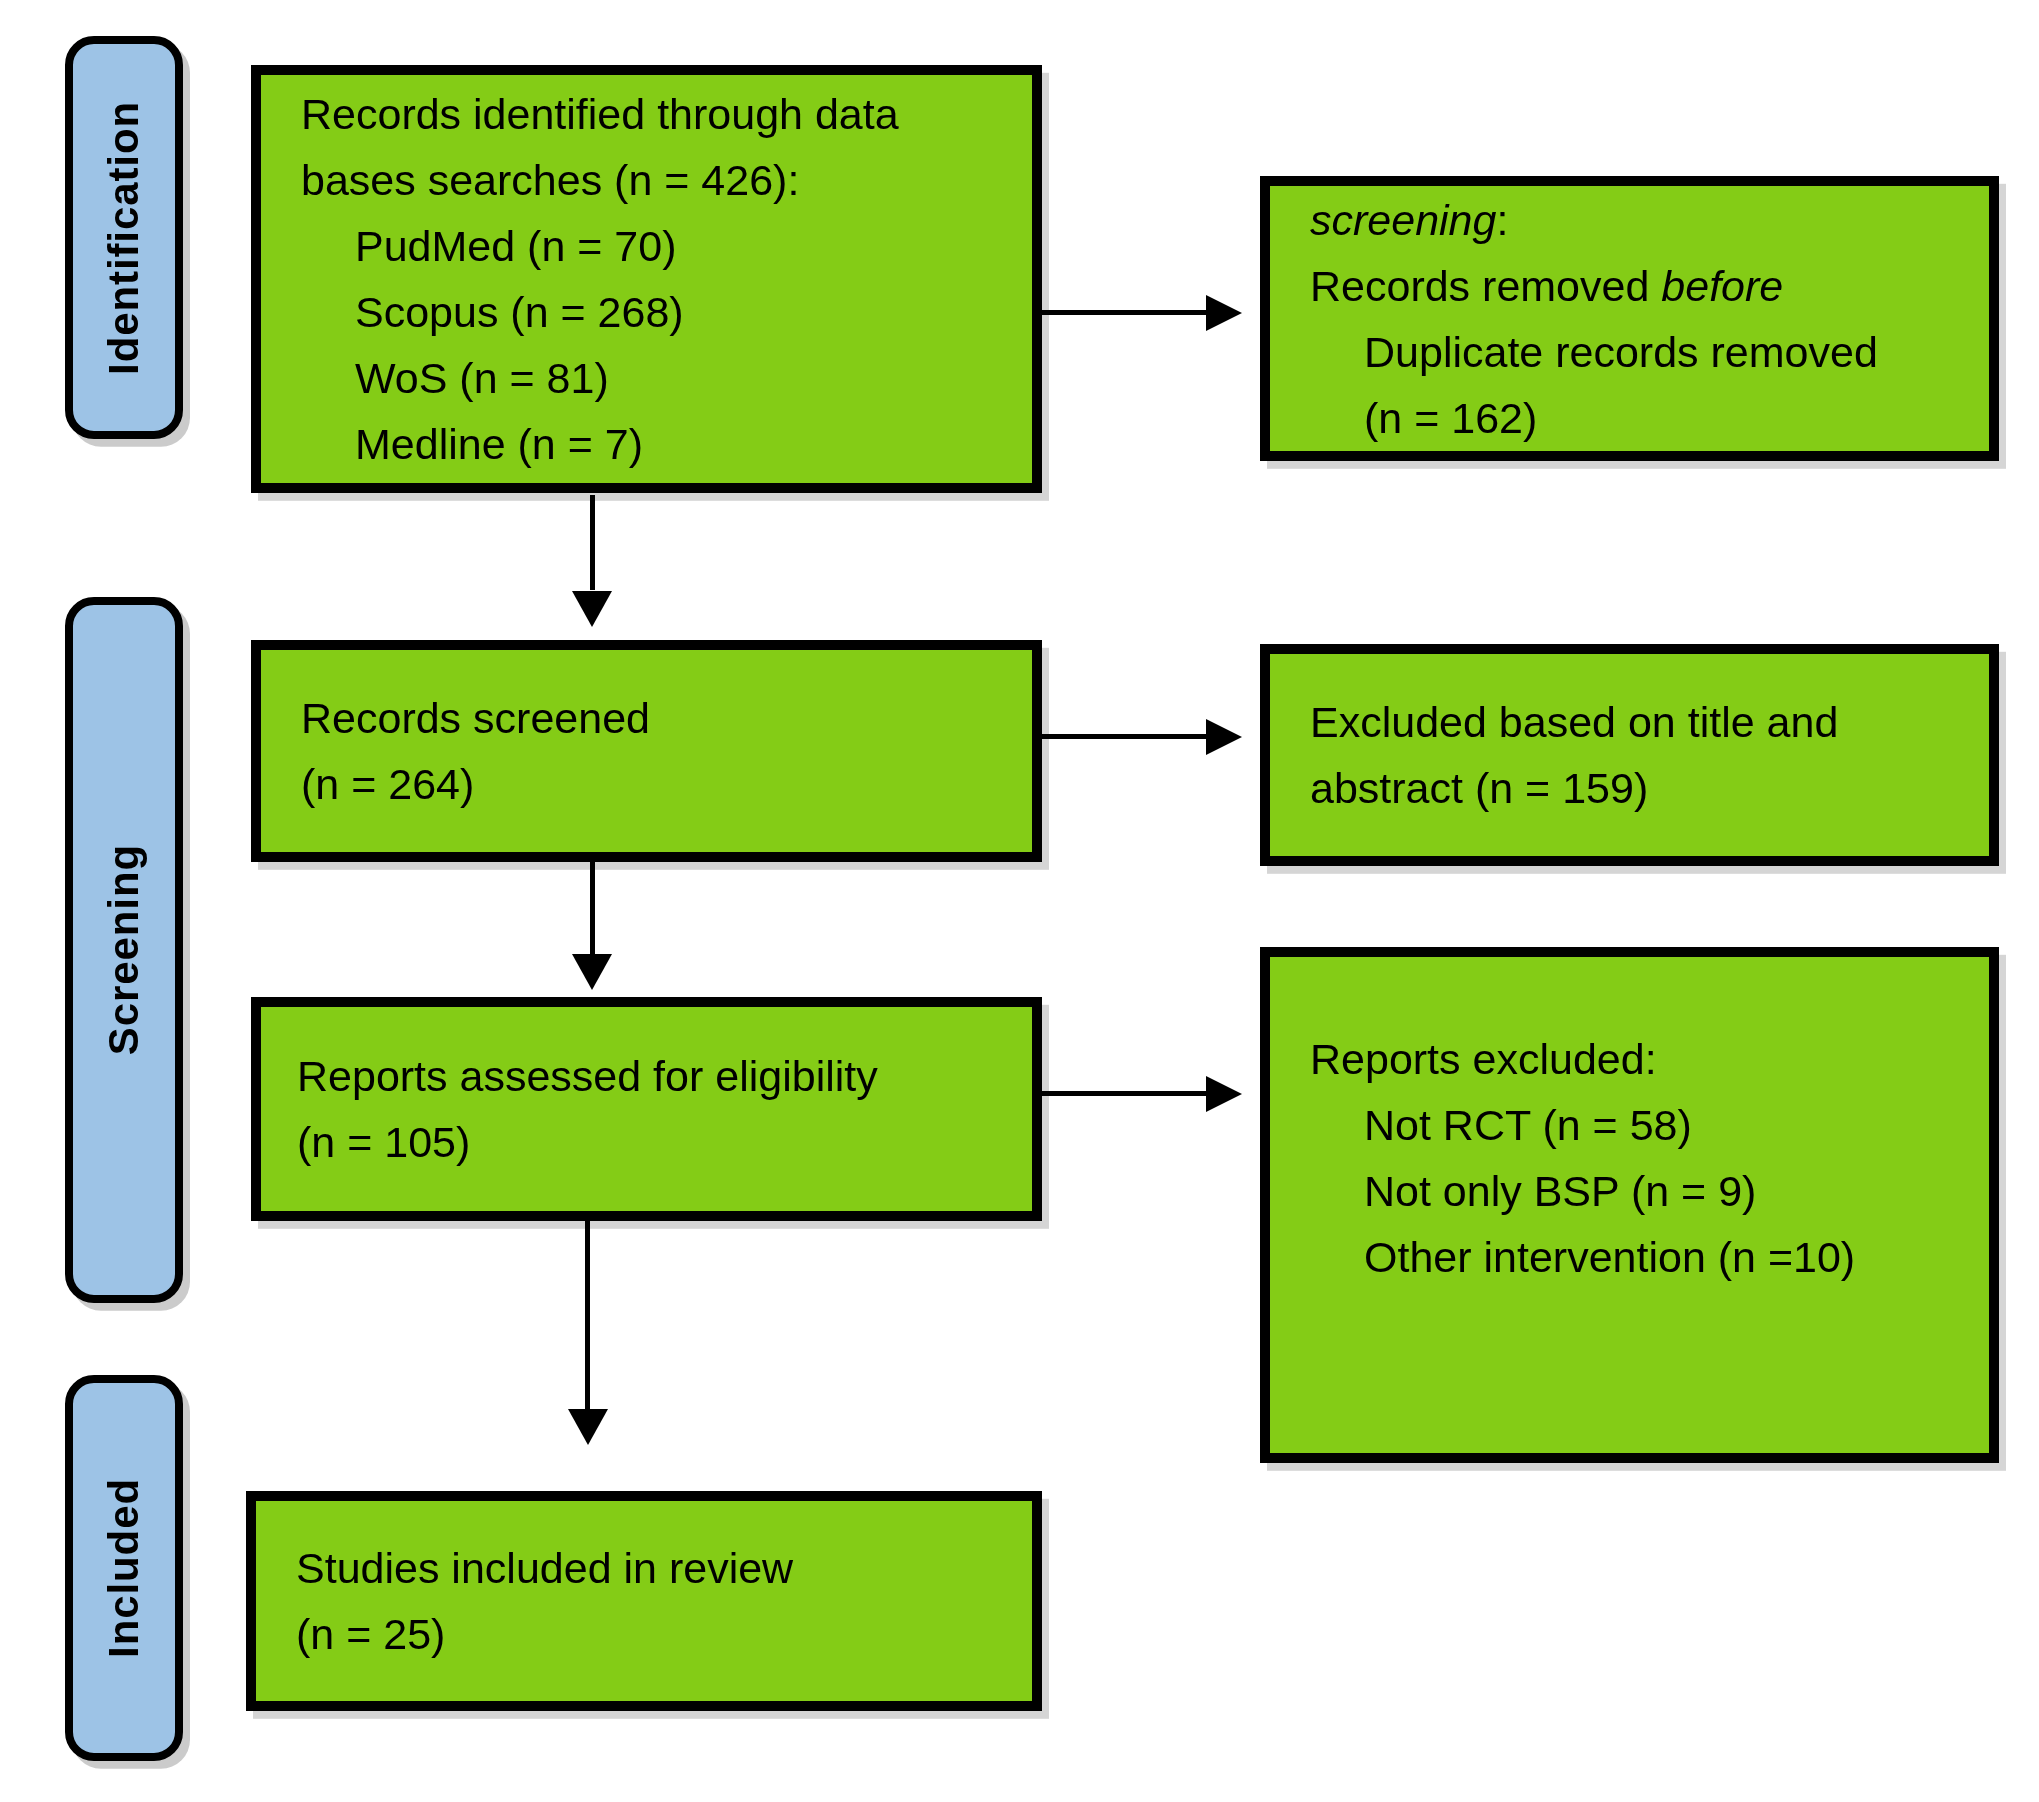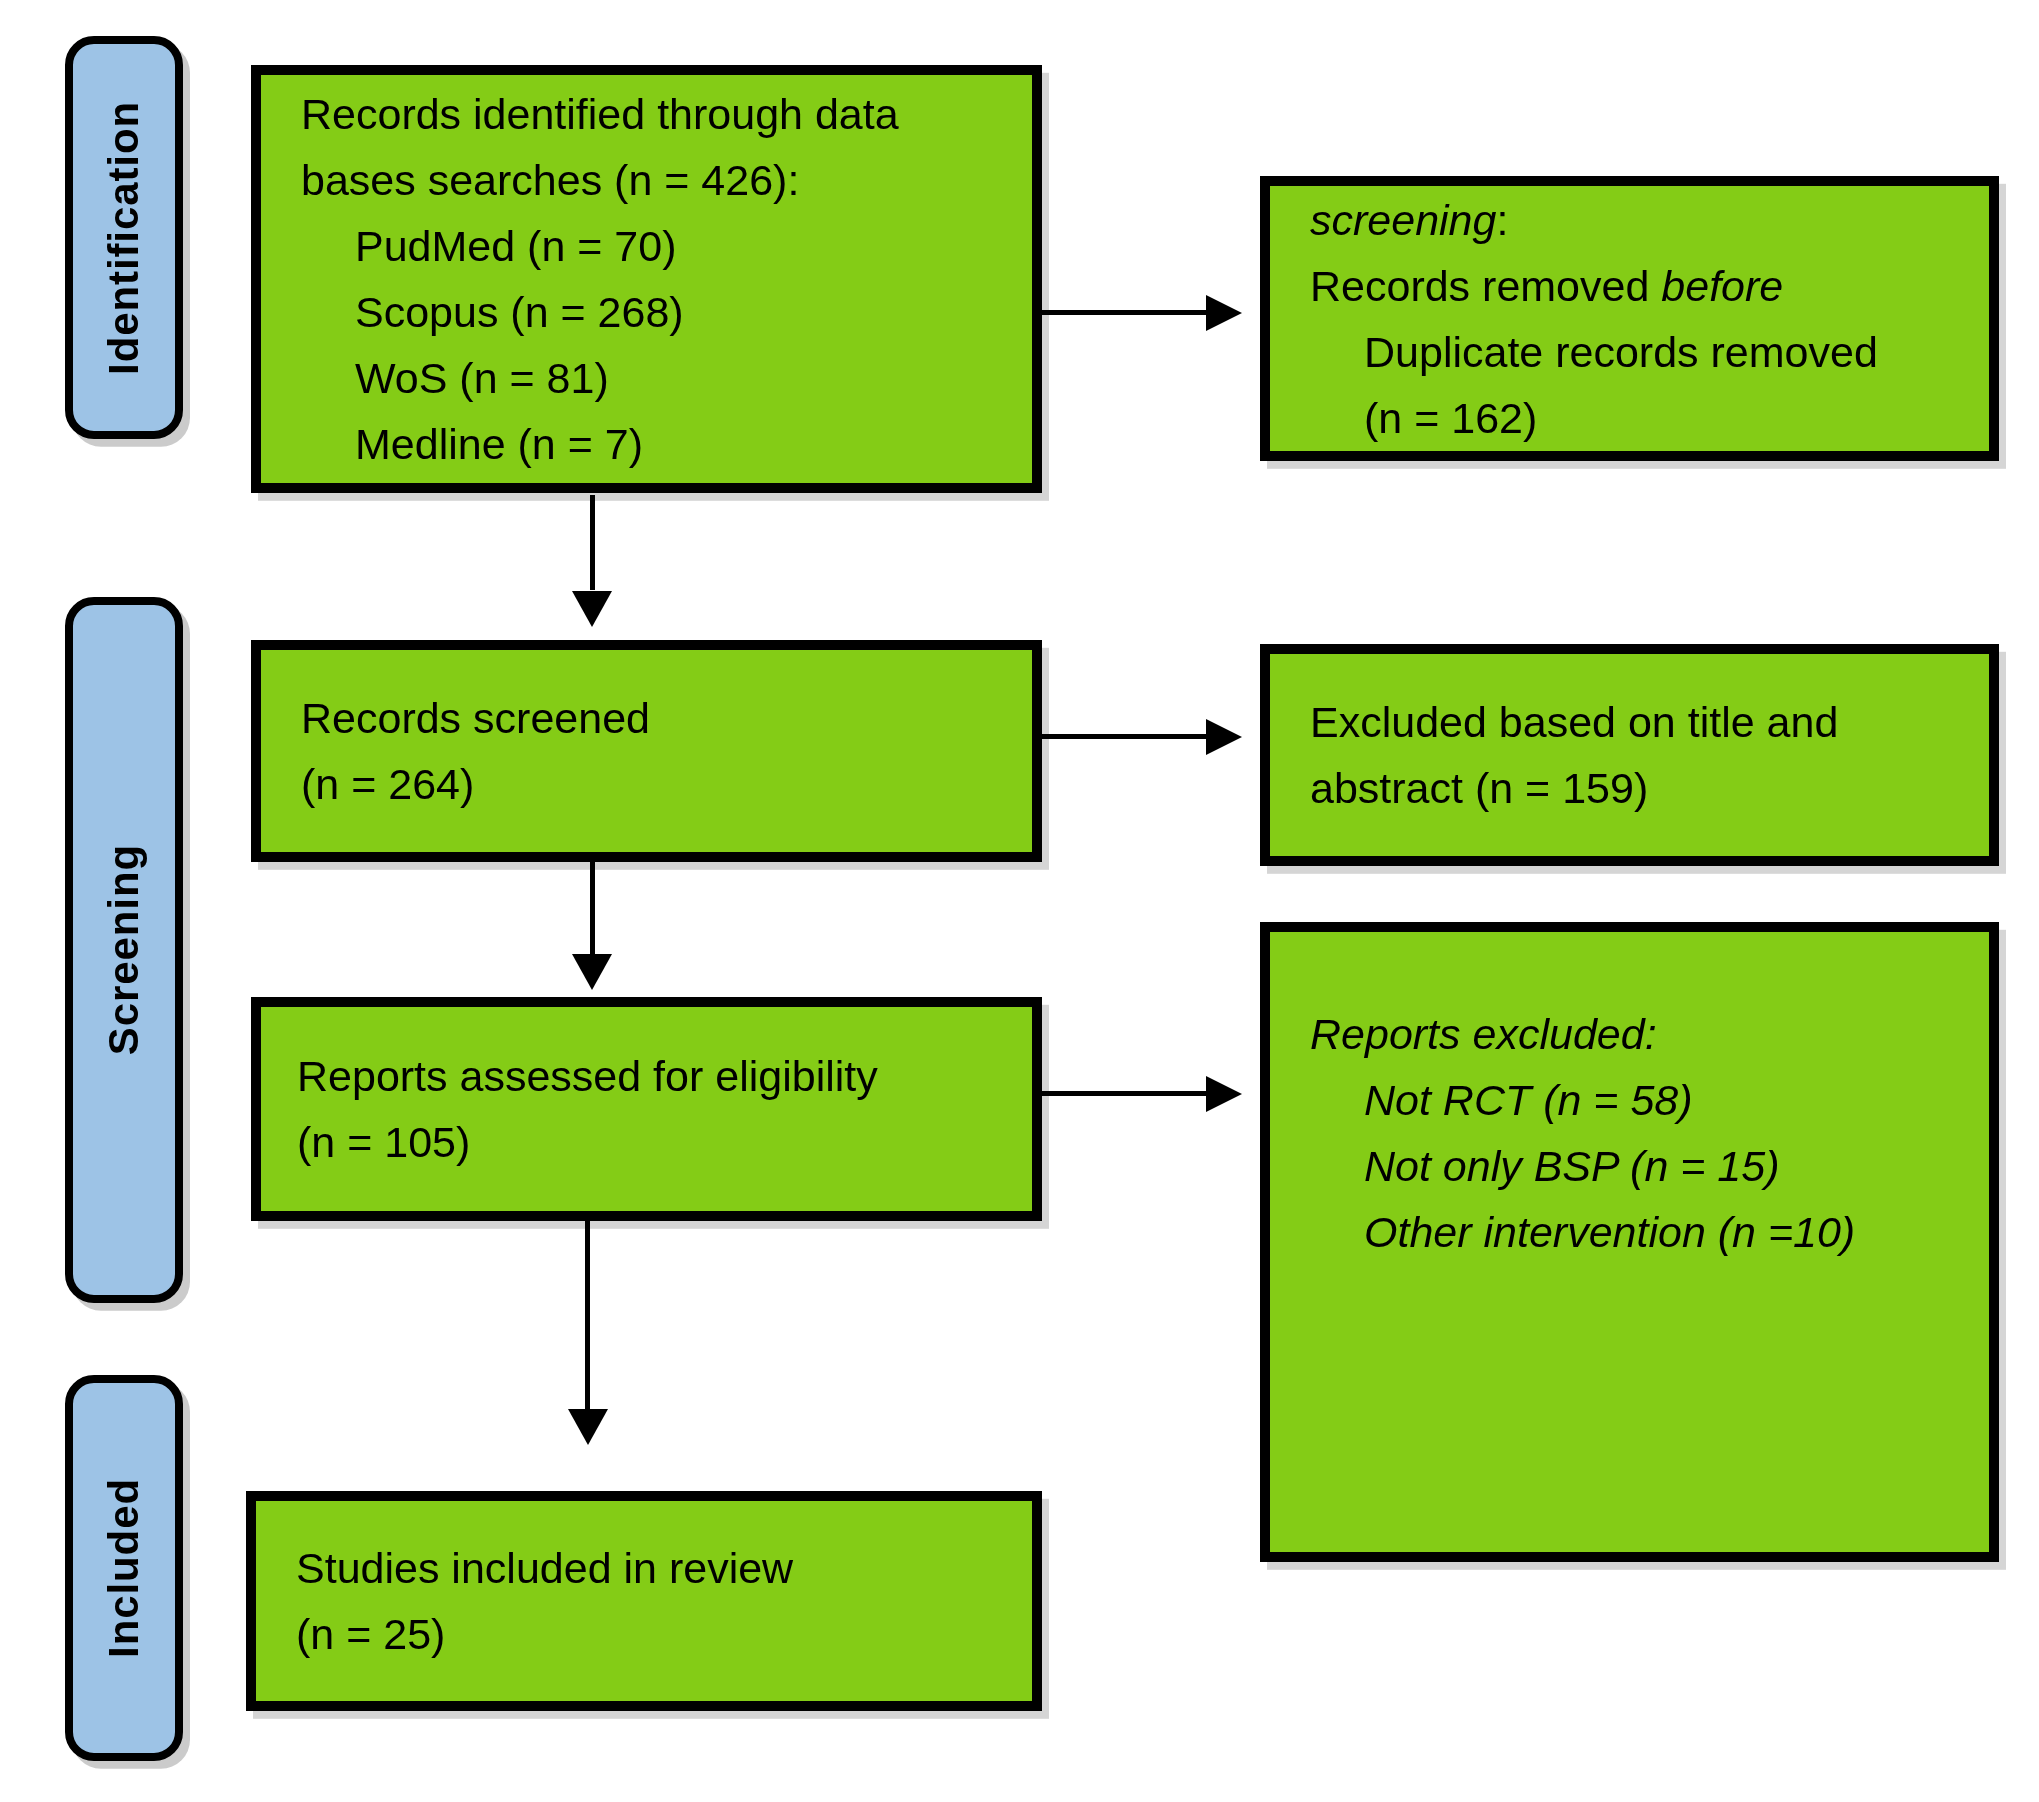--- a/index.html
+++ b/index.html
@@ -78,7 +78,7 @@
   #box-screened   { left: 251px;  top: 640px;  width: 791px; height: 222px; }
   #box-excluded   { left: 1260px; top: 644px;  width: 739px; height: 222px; }
   #box-assessed   { left: 251px;  top: 997px; width: 791px; height: 224px; padding-left: 36px; }
-  #box-reports-excluded { left: 1260px; top: 922px; width: 739px; height: 640px; font-style: italic; }
+  #box-reports-excluded { left: 1260px; top: 947px; width: 739px; height: 516px; }
   #box-included   { left: 246px;  top: 1455px; width: 796px; height: 220px; margin-top: 36px; }
 
   #arrow-v1-line { left: 590px; top: 495px;  height: 95px; }

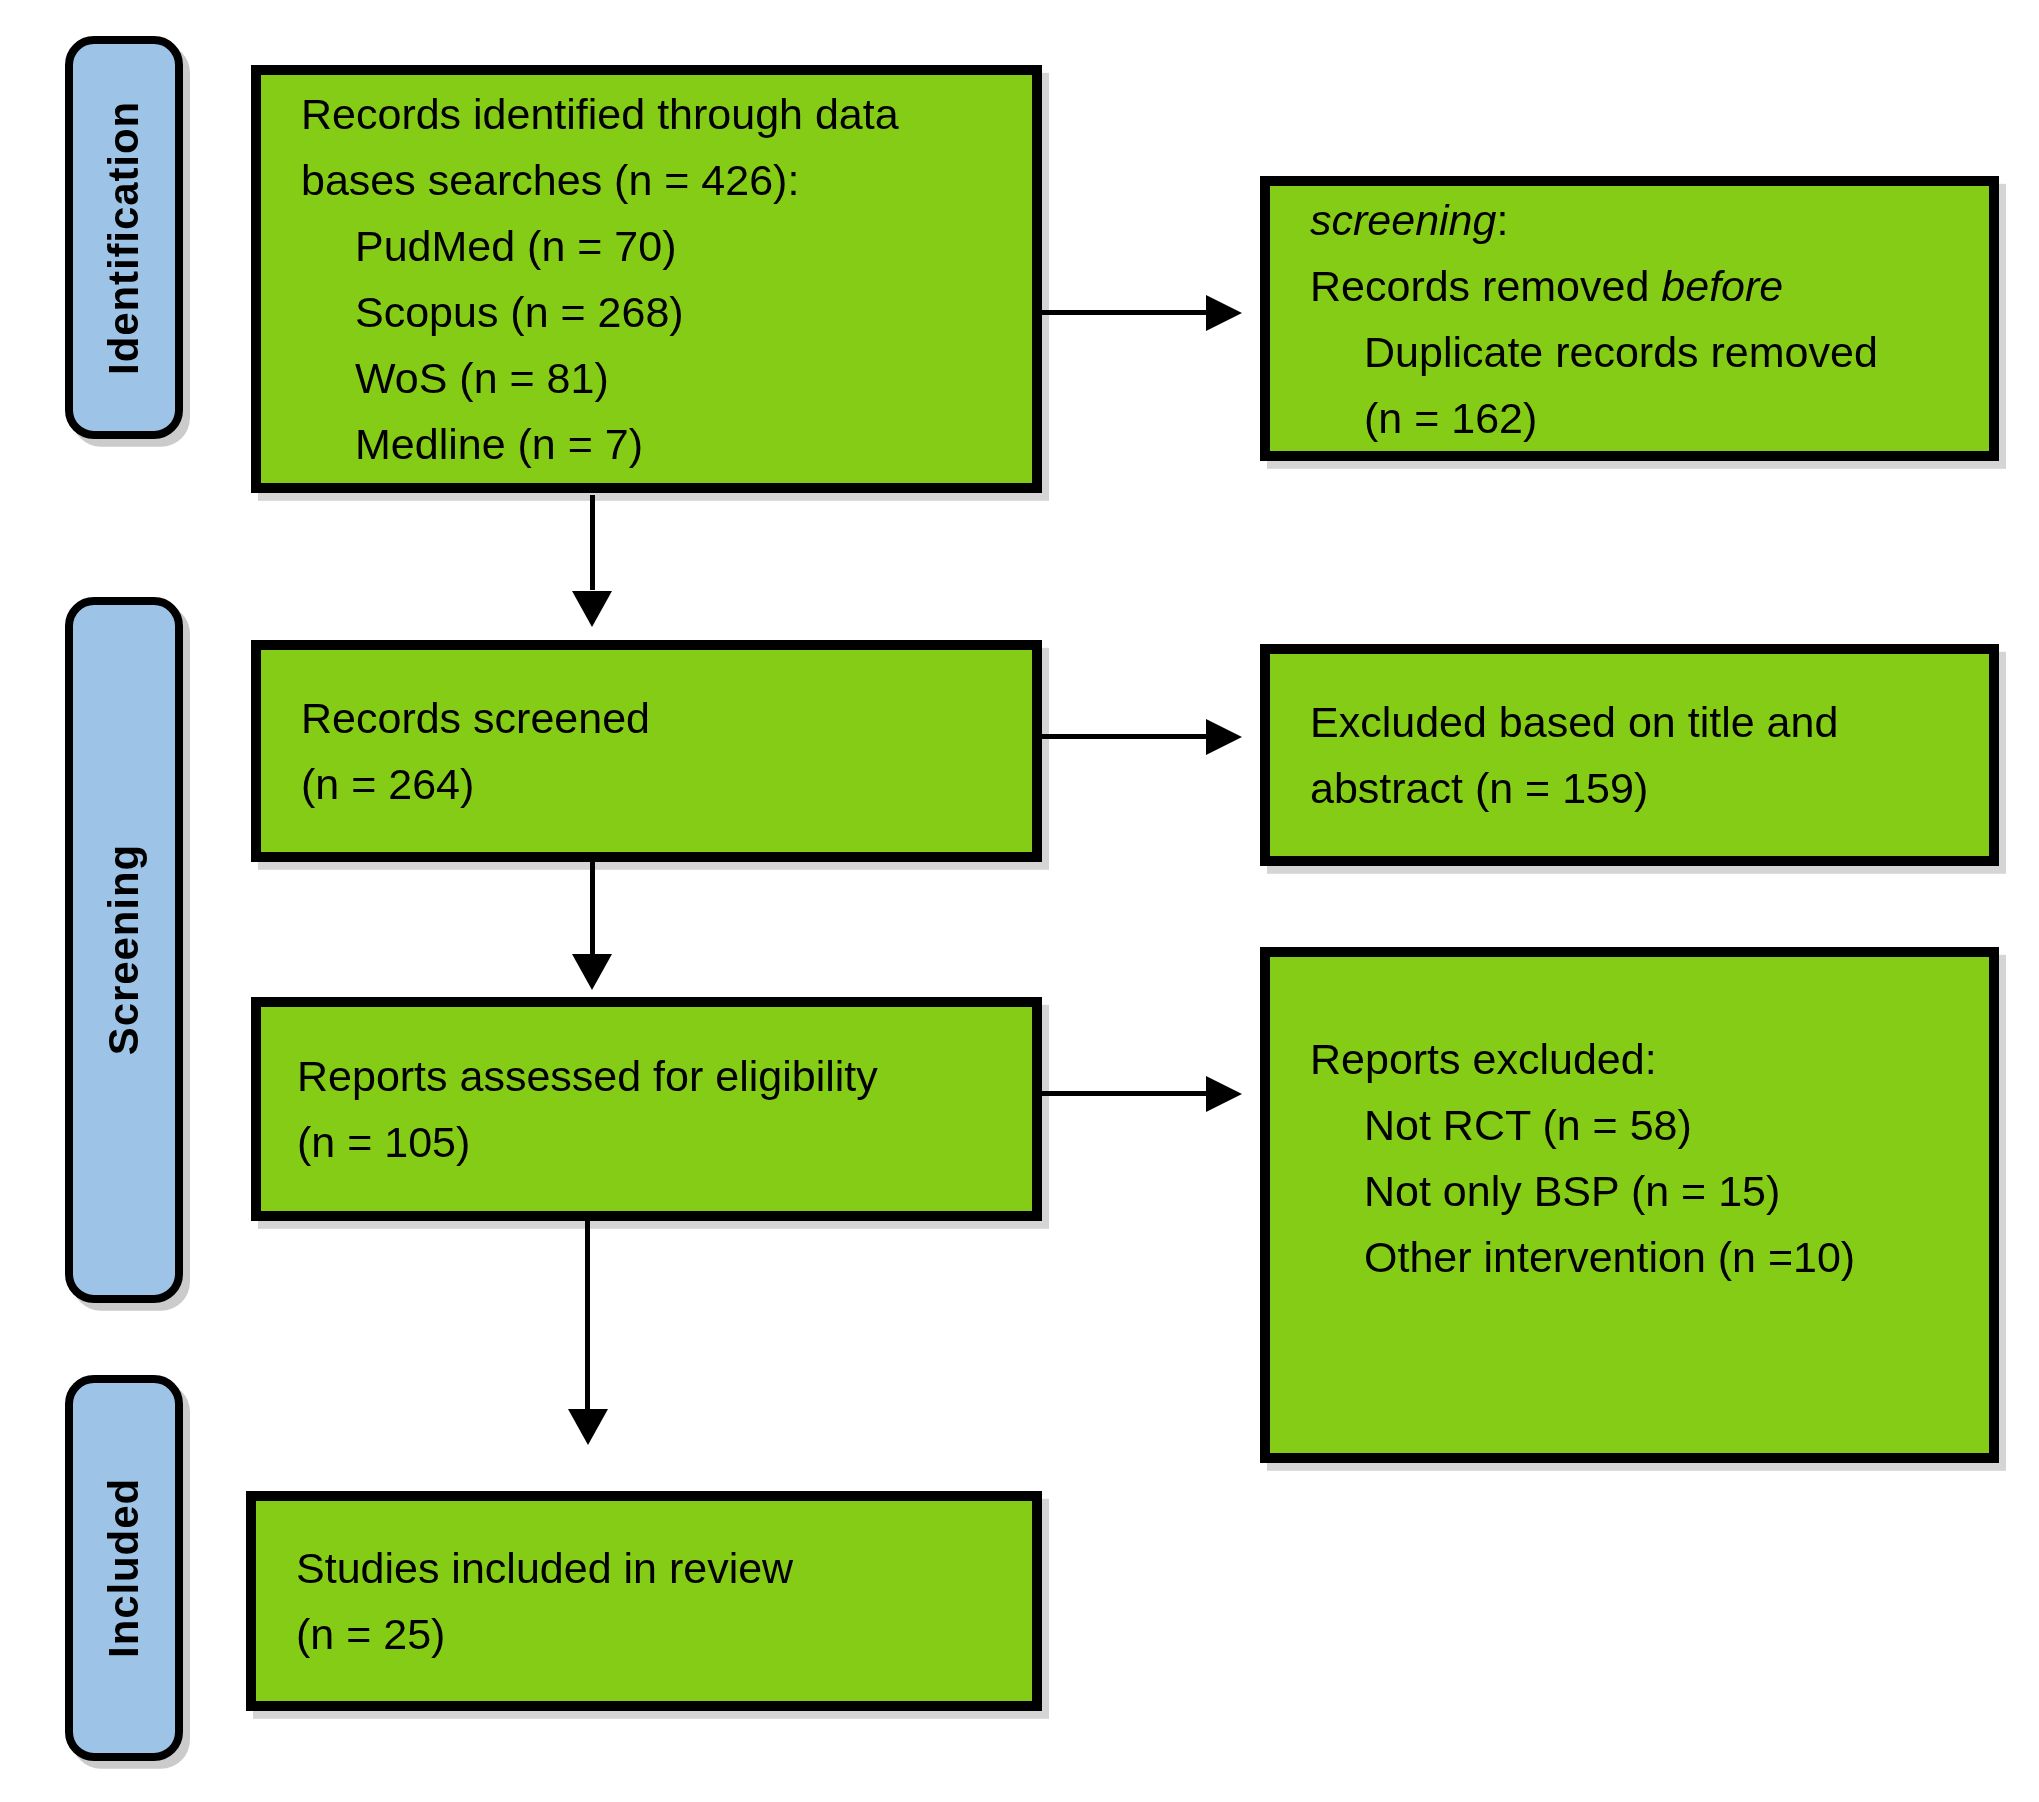--- a/index.html
+++ b/index.html
@@ -144,7 +144,7 @@
   <div class="fbox top-align" id="box-reports-excluded">
     <div>Reports excluded:</div>
     <div class="indent">Not RCT (n = 58)</div>
-    <div class="indent">Not only BSP (n = 15)</div>
+    <div class="indent">Not only BSP (n = 9)</div>
     <div class="indent">Other intervention (n =10)</div>
   </div>
 

